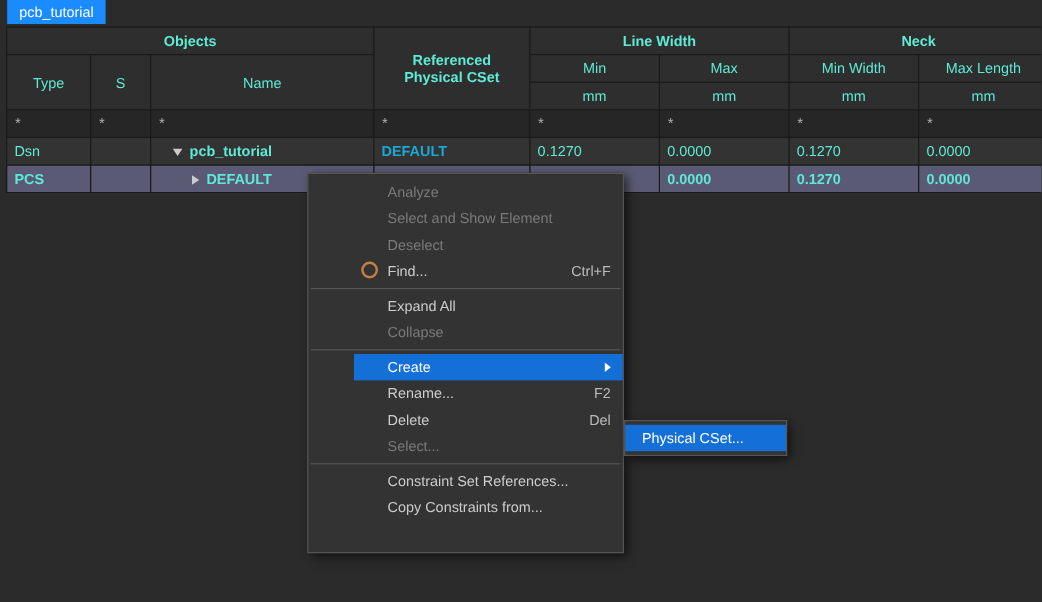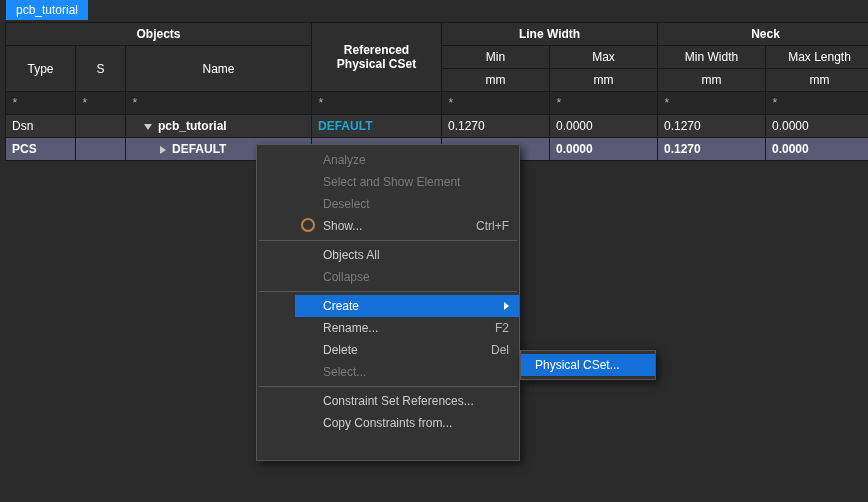--- a/index.html
+++ b/index.html
@@ -13,7 +13,7 @@
   
   .table-wrap { position: absolute; left: 5px; right: 1px; top: 22px; }
   table.grid { border-collapse: collapse; width: 100%; table-layout: fixed; }
-  table.grid th, table.grid td { border: 1px solid #1a1a1a; padding: 4px 6px; height: 20px; color: #ffffff; background: #303030; }
+  table.grid th, table.grid td { border: 1px solid #1a1a1a; padding: 4px 6px; height: 20px; color: #5eead4; background: #303030; }
   table.grid th { background: #2e2e2e; font-weight: 600; text-align: center; }
   table.grid th.sub { font-weight: 400; }
   table.grid td.filter { background: #262626; color: #b0b0b0; font-style: italic; }

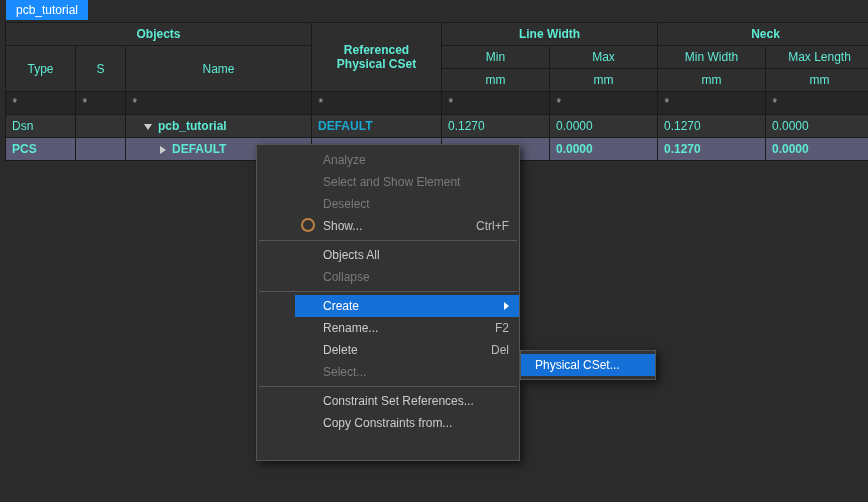--- a/index.html
+++ b/index.html
@@ -149,7 +149,7 @@
       </div>
   <div class="mi">
     <span class="icon-slot find-ico"></span>
-    <span>Show...</span>
+    <span>Find...</span>
     <span class="shortcut">Ctrl+F</span>
   </div>
   <div class="sep"></div>

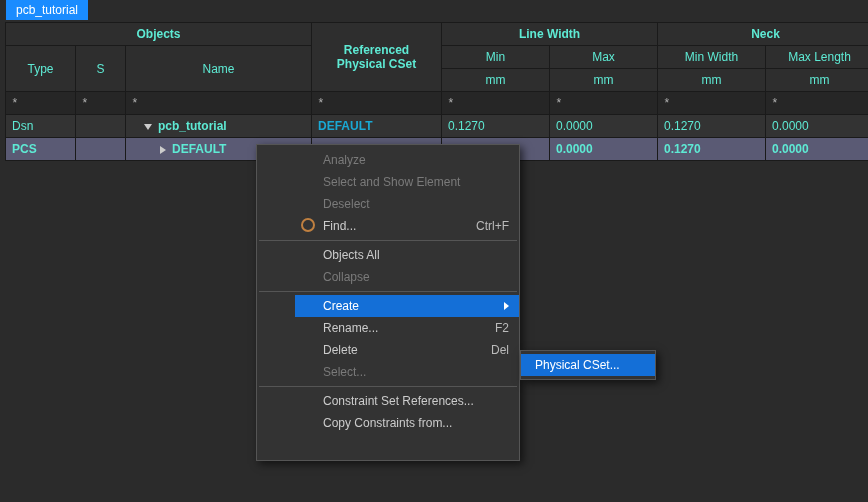--- a/index.html
+++ b/index.html
@@ -154,7 +154,7 @@
   </div>
   <div class="sep"></div>
   <div class="mi">
-        <span>Objects All</span>
+        <span>Expand All</span>
       </div>
   <div class="mi disabled">
         <span>Collapse</span>

